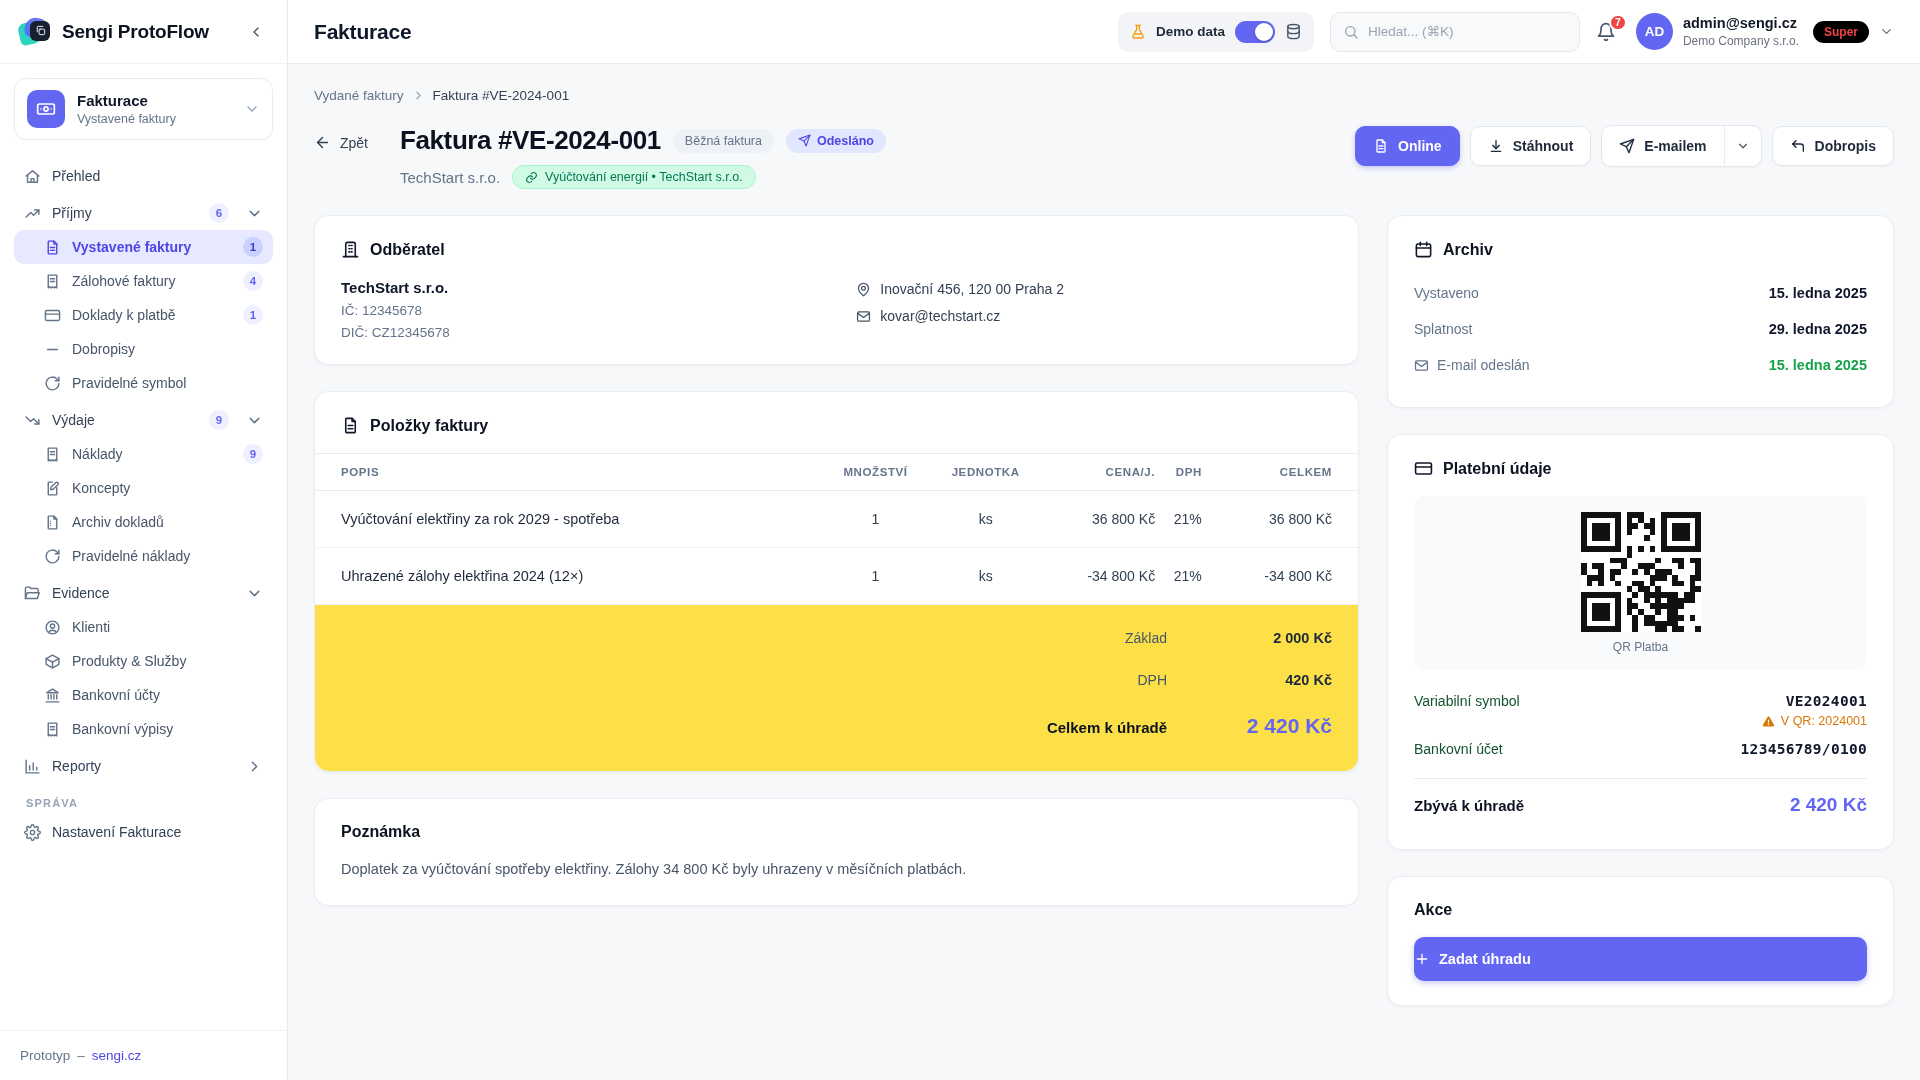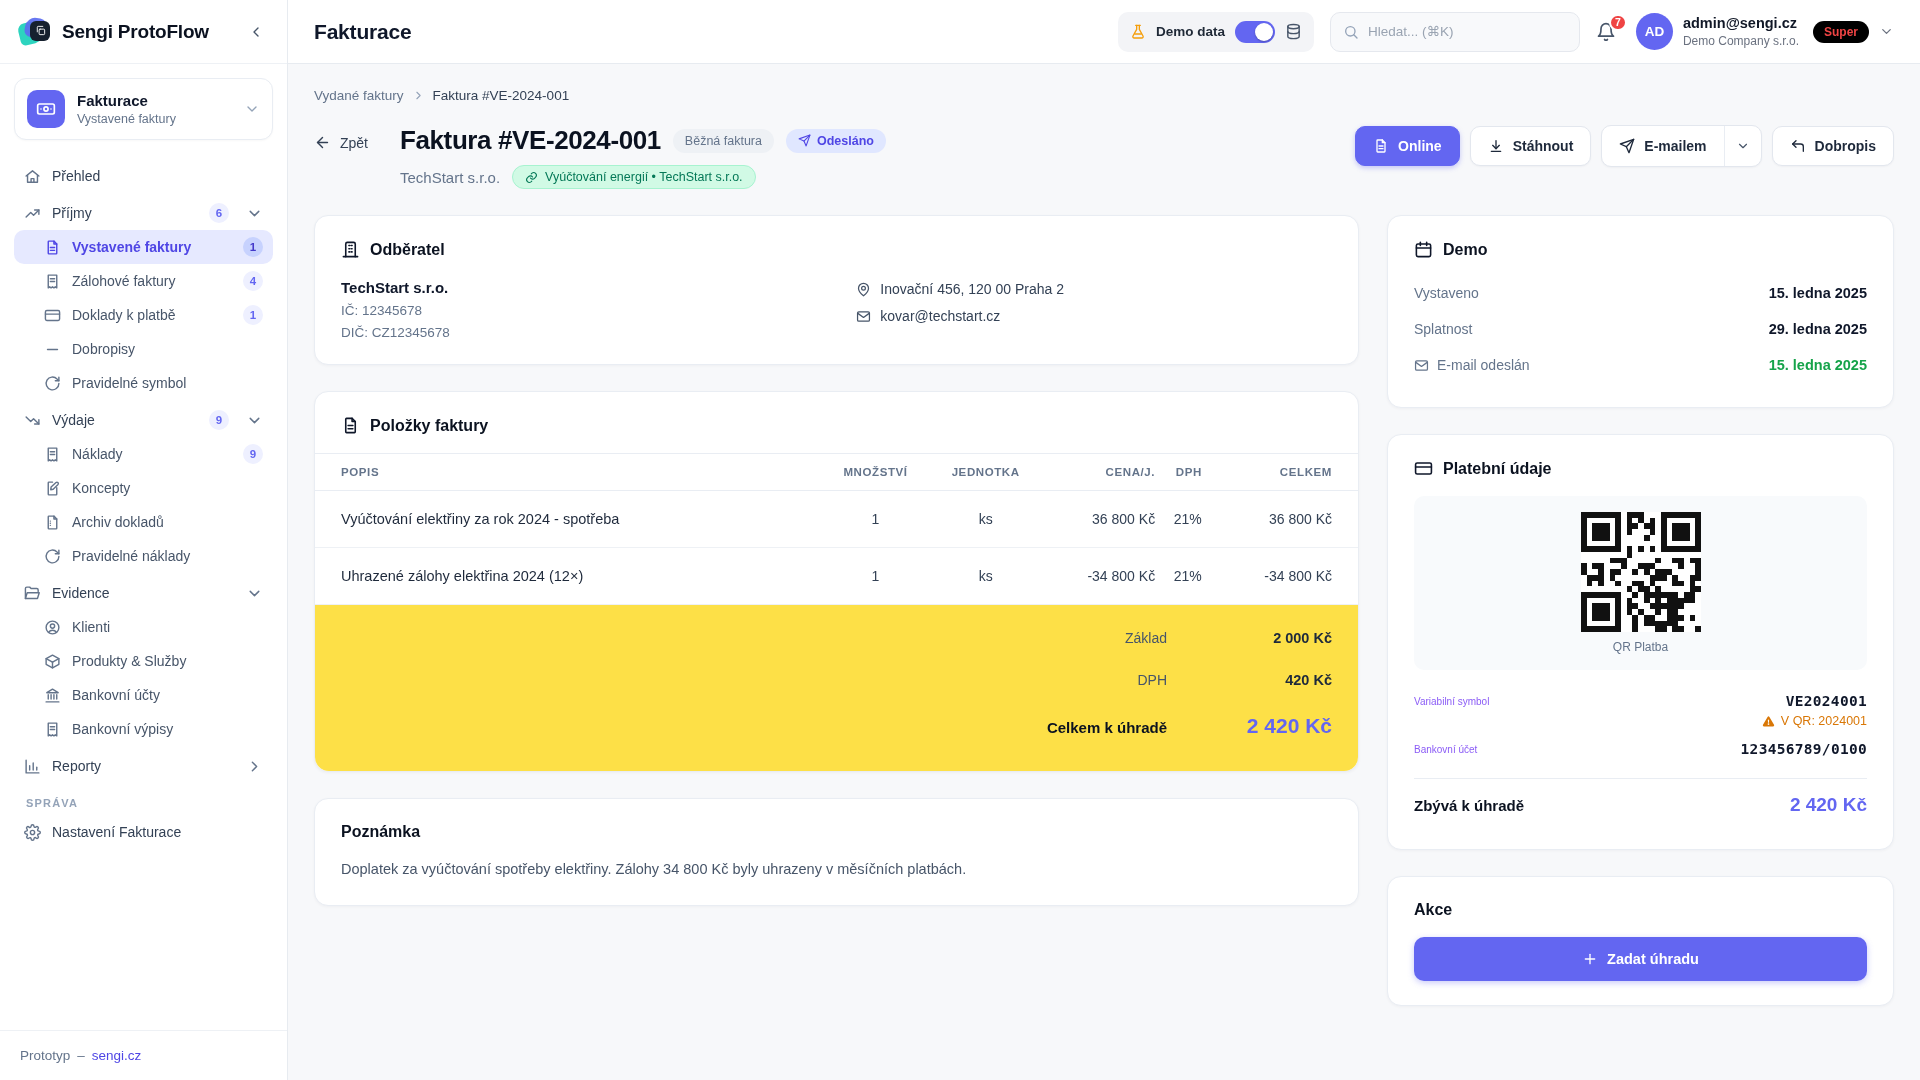--- a/index.html
+++ b/index.html
@@ -772,7 +772,7 @@
                     <line x1="3" y1="10" x2="21" y2="10"></line>
                   </svg>
                 </span>
-              <span class="card-title">Demo</span>
+              <span class="card-title">Archiv</span>
             </div>
             <div class="kv-rows" id="date-rows">
                 <div class="kv-row">

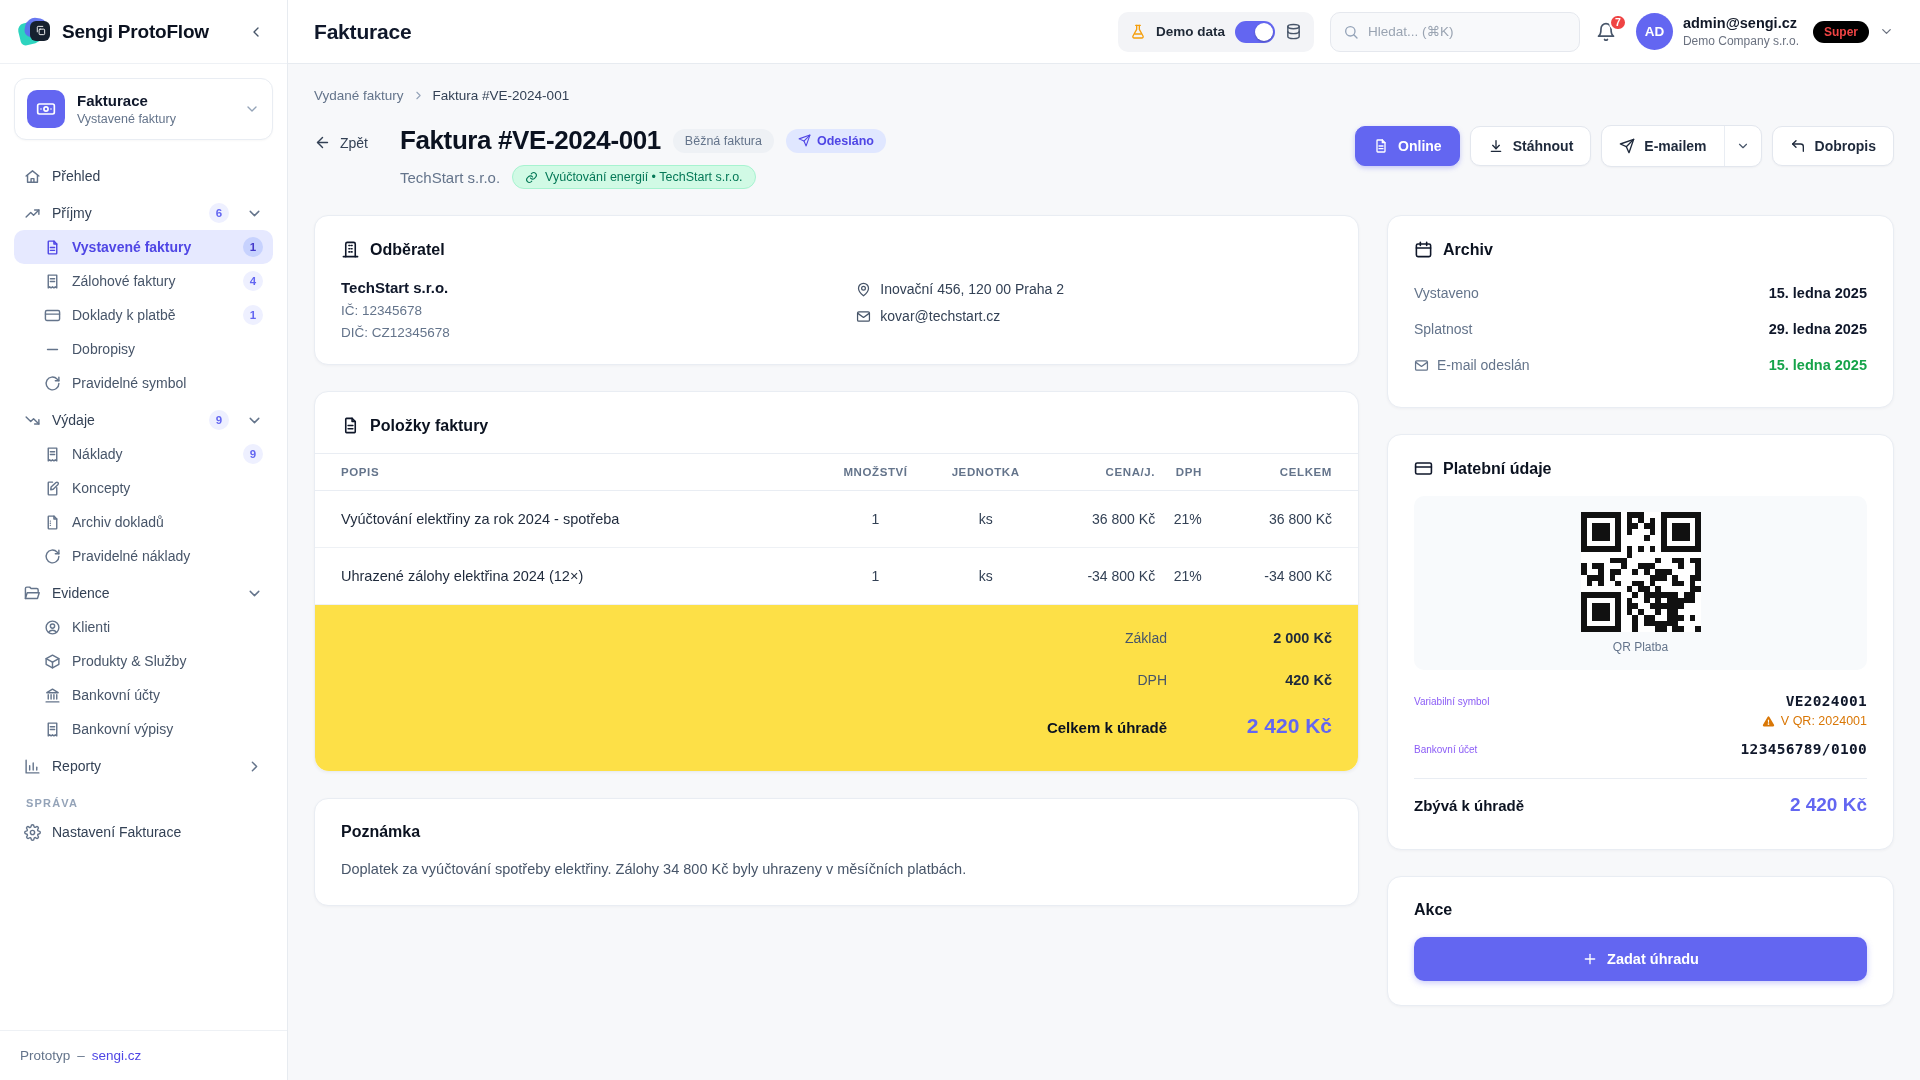--- a/index.html
+++ b/index.html
@@ -720,7 +720,7 @@
                 </thead>
               <tbody id="items-tbody">
                   <tr>
-                    <td class="desc c-left">Vyúčtování elektřiny za rok 2024 - spotřeba</td>
+                    <td class="desc c-left">Vyúčtování elektřiny za rok 2029 - spotřeba</td>
                     <td class="c-center">1</td>
                     <td class="c-center">ks</td>
                     <td class="c-right">36 800 Kč</td>

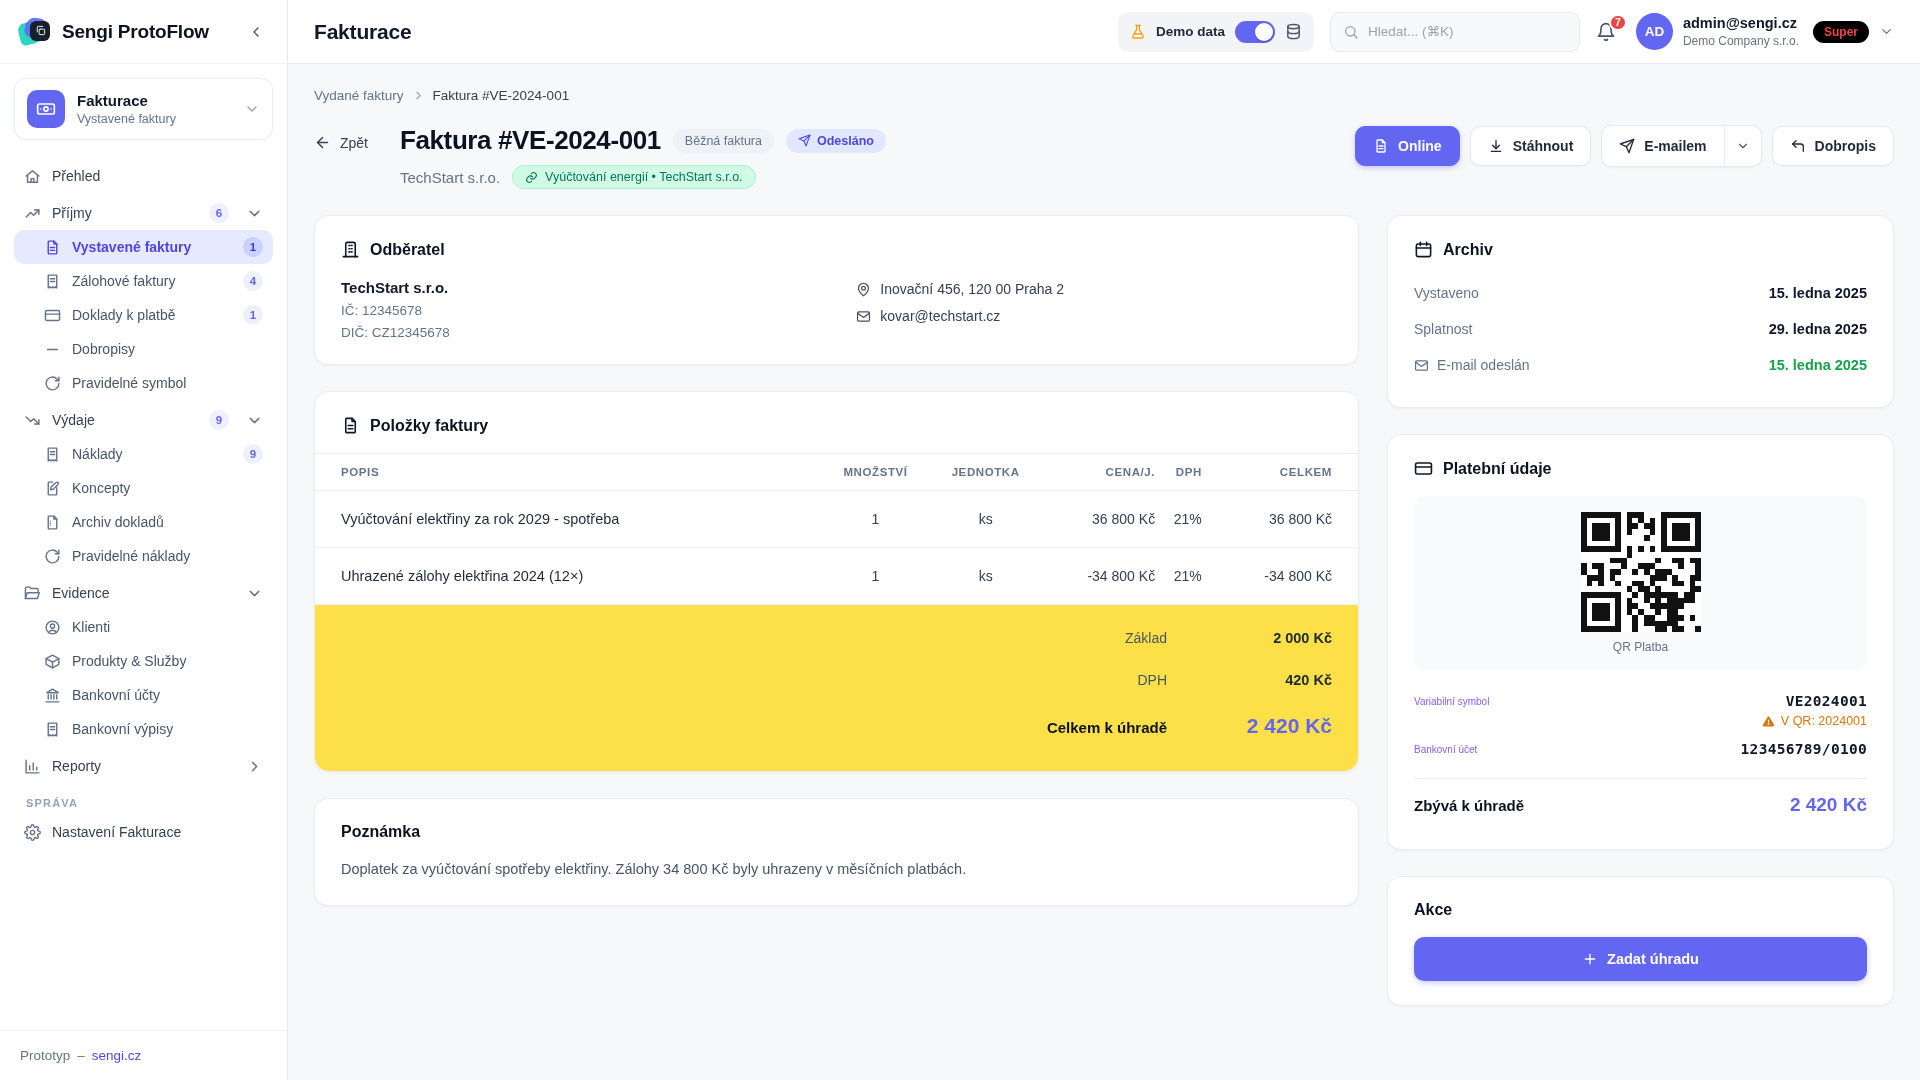--- a/index.html
+++ b/index.html
@@ -201,7 +201,7 @@
   .qr-caption { margin-top:8px; font-size:12px; color:#64748b; }
   .pay-rows { margin-top:14px; }
   .pay-row { display:flex; justify-content:space-between; align-items:center; padding:9px 0; }
-  .pay-label { font-size:10px; color:#8b5cf6; }
+  .pay-label { font-size:14px; color:#14532d; }
   .pay-value { font-family:"DejaVu Sans Mono","Liberation Mono",monospace; font-size:14.5px;
                font-weight:bold; color:#0f172a; letter-spacing:.3px; }
   .pay-warning { display:flex; justify-content:flex-end; align-items:center; gap:6px;

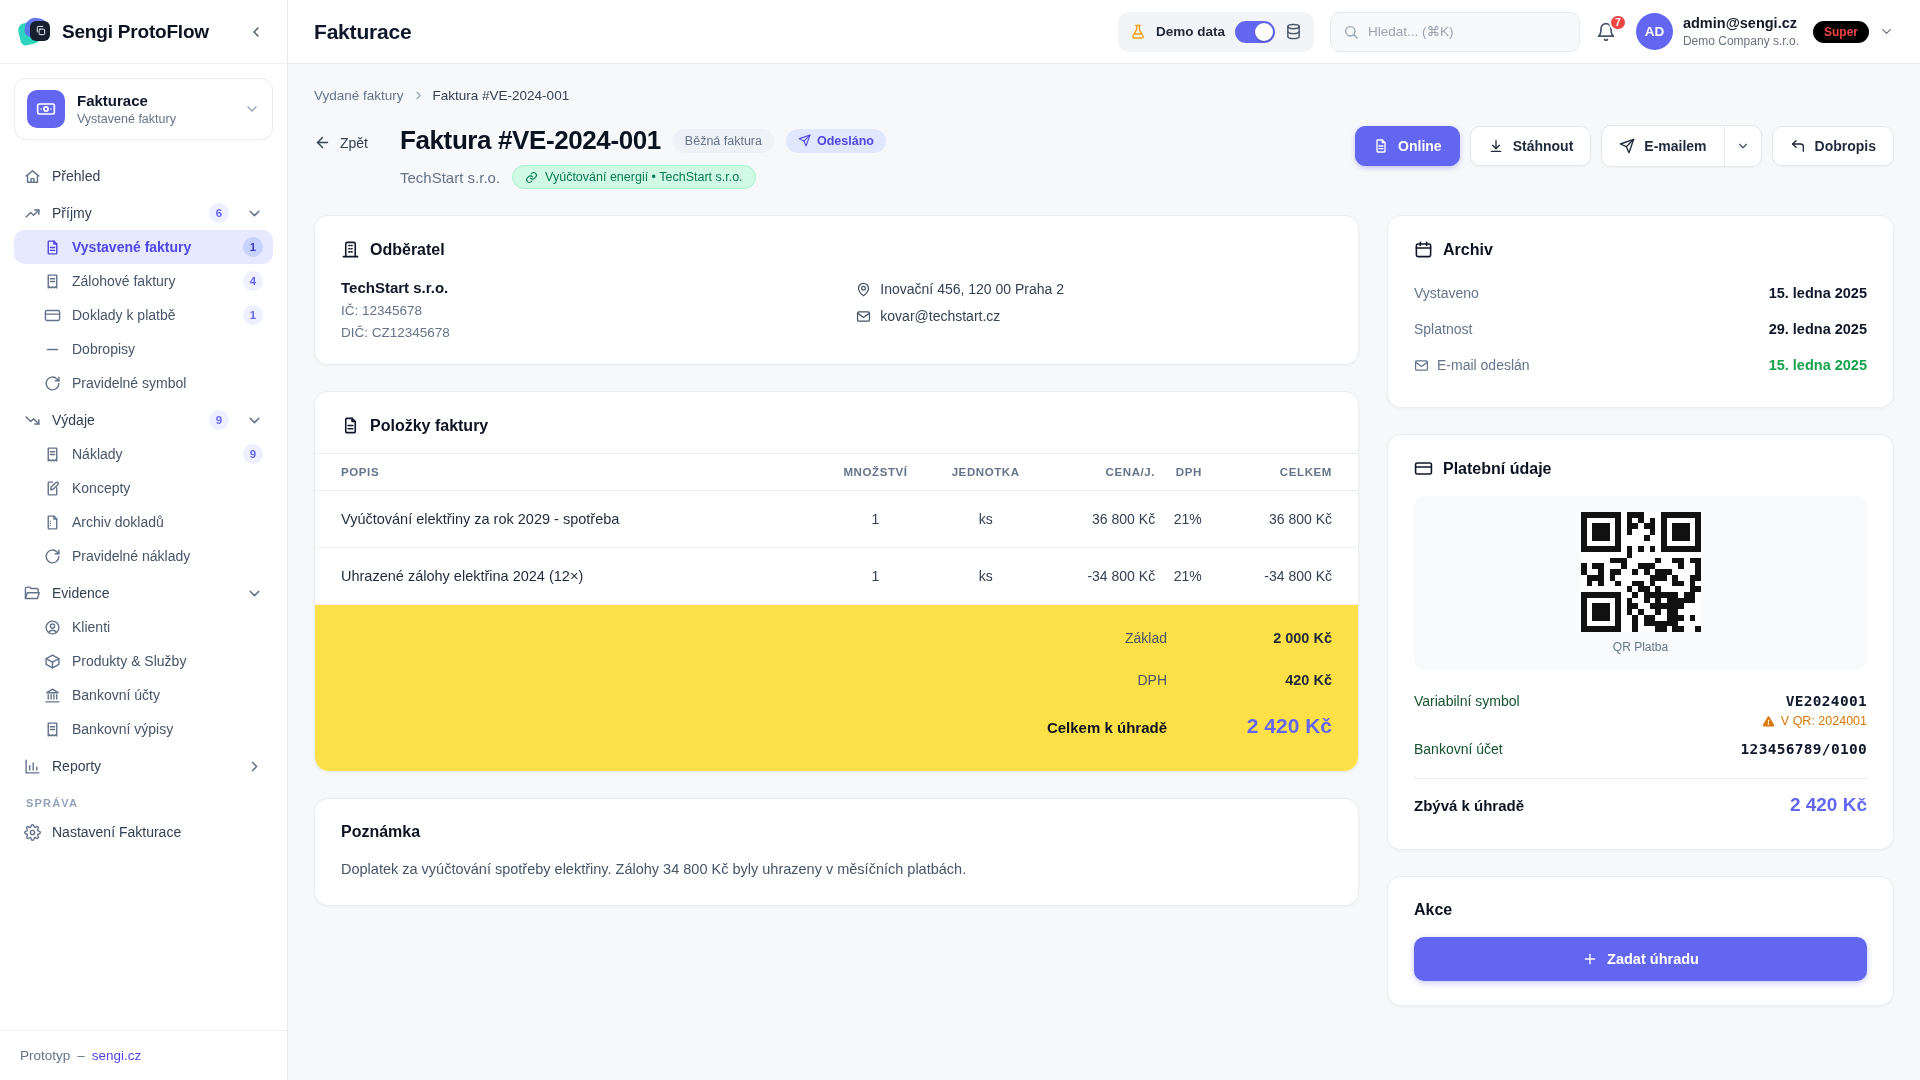--- a/index.html
+++ b/index.html
@@ -215,7 +215,7 @@
   
   .action-btn { margin-top:18px; width:100%; height:44px; border:none; border-radius:10px;
                 background:var(--accent); color:#fff; font-size:14.5px; font-weight:bold;
-                font-family:inherit; display:flex; align-items:center; justify-content:center;
+                font-family:inherit; display:flex; align-items:center; 
                 gap:9px; cursor:pointer; box-shadow:0 2px 6px rgba(99,102,241,.35); }
   .action-btn .ic { width:16px; height:16px; }
 </style>

